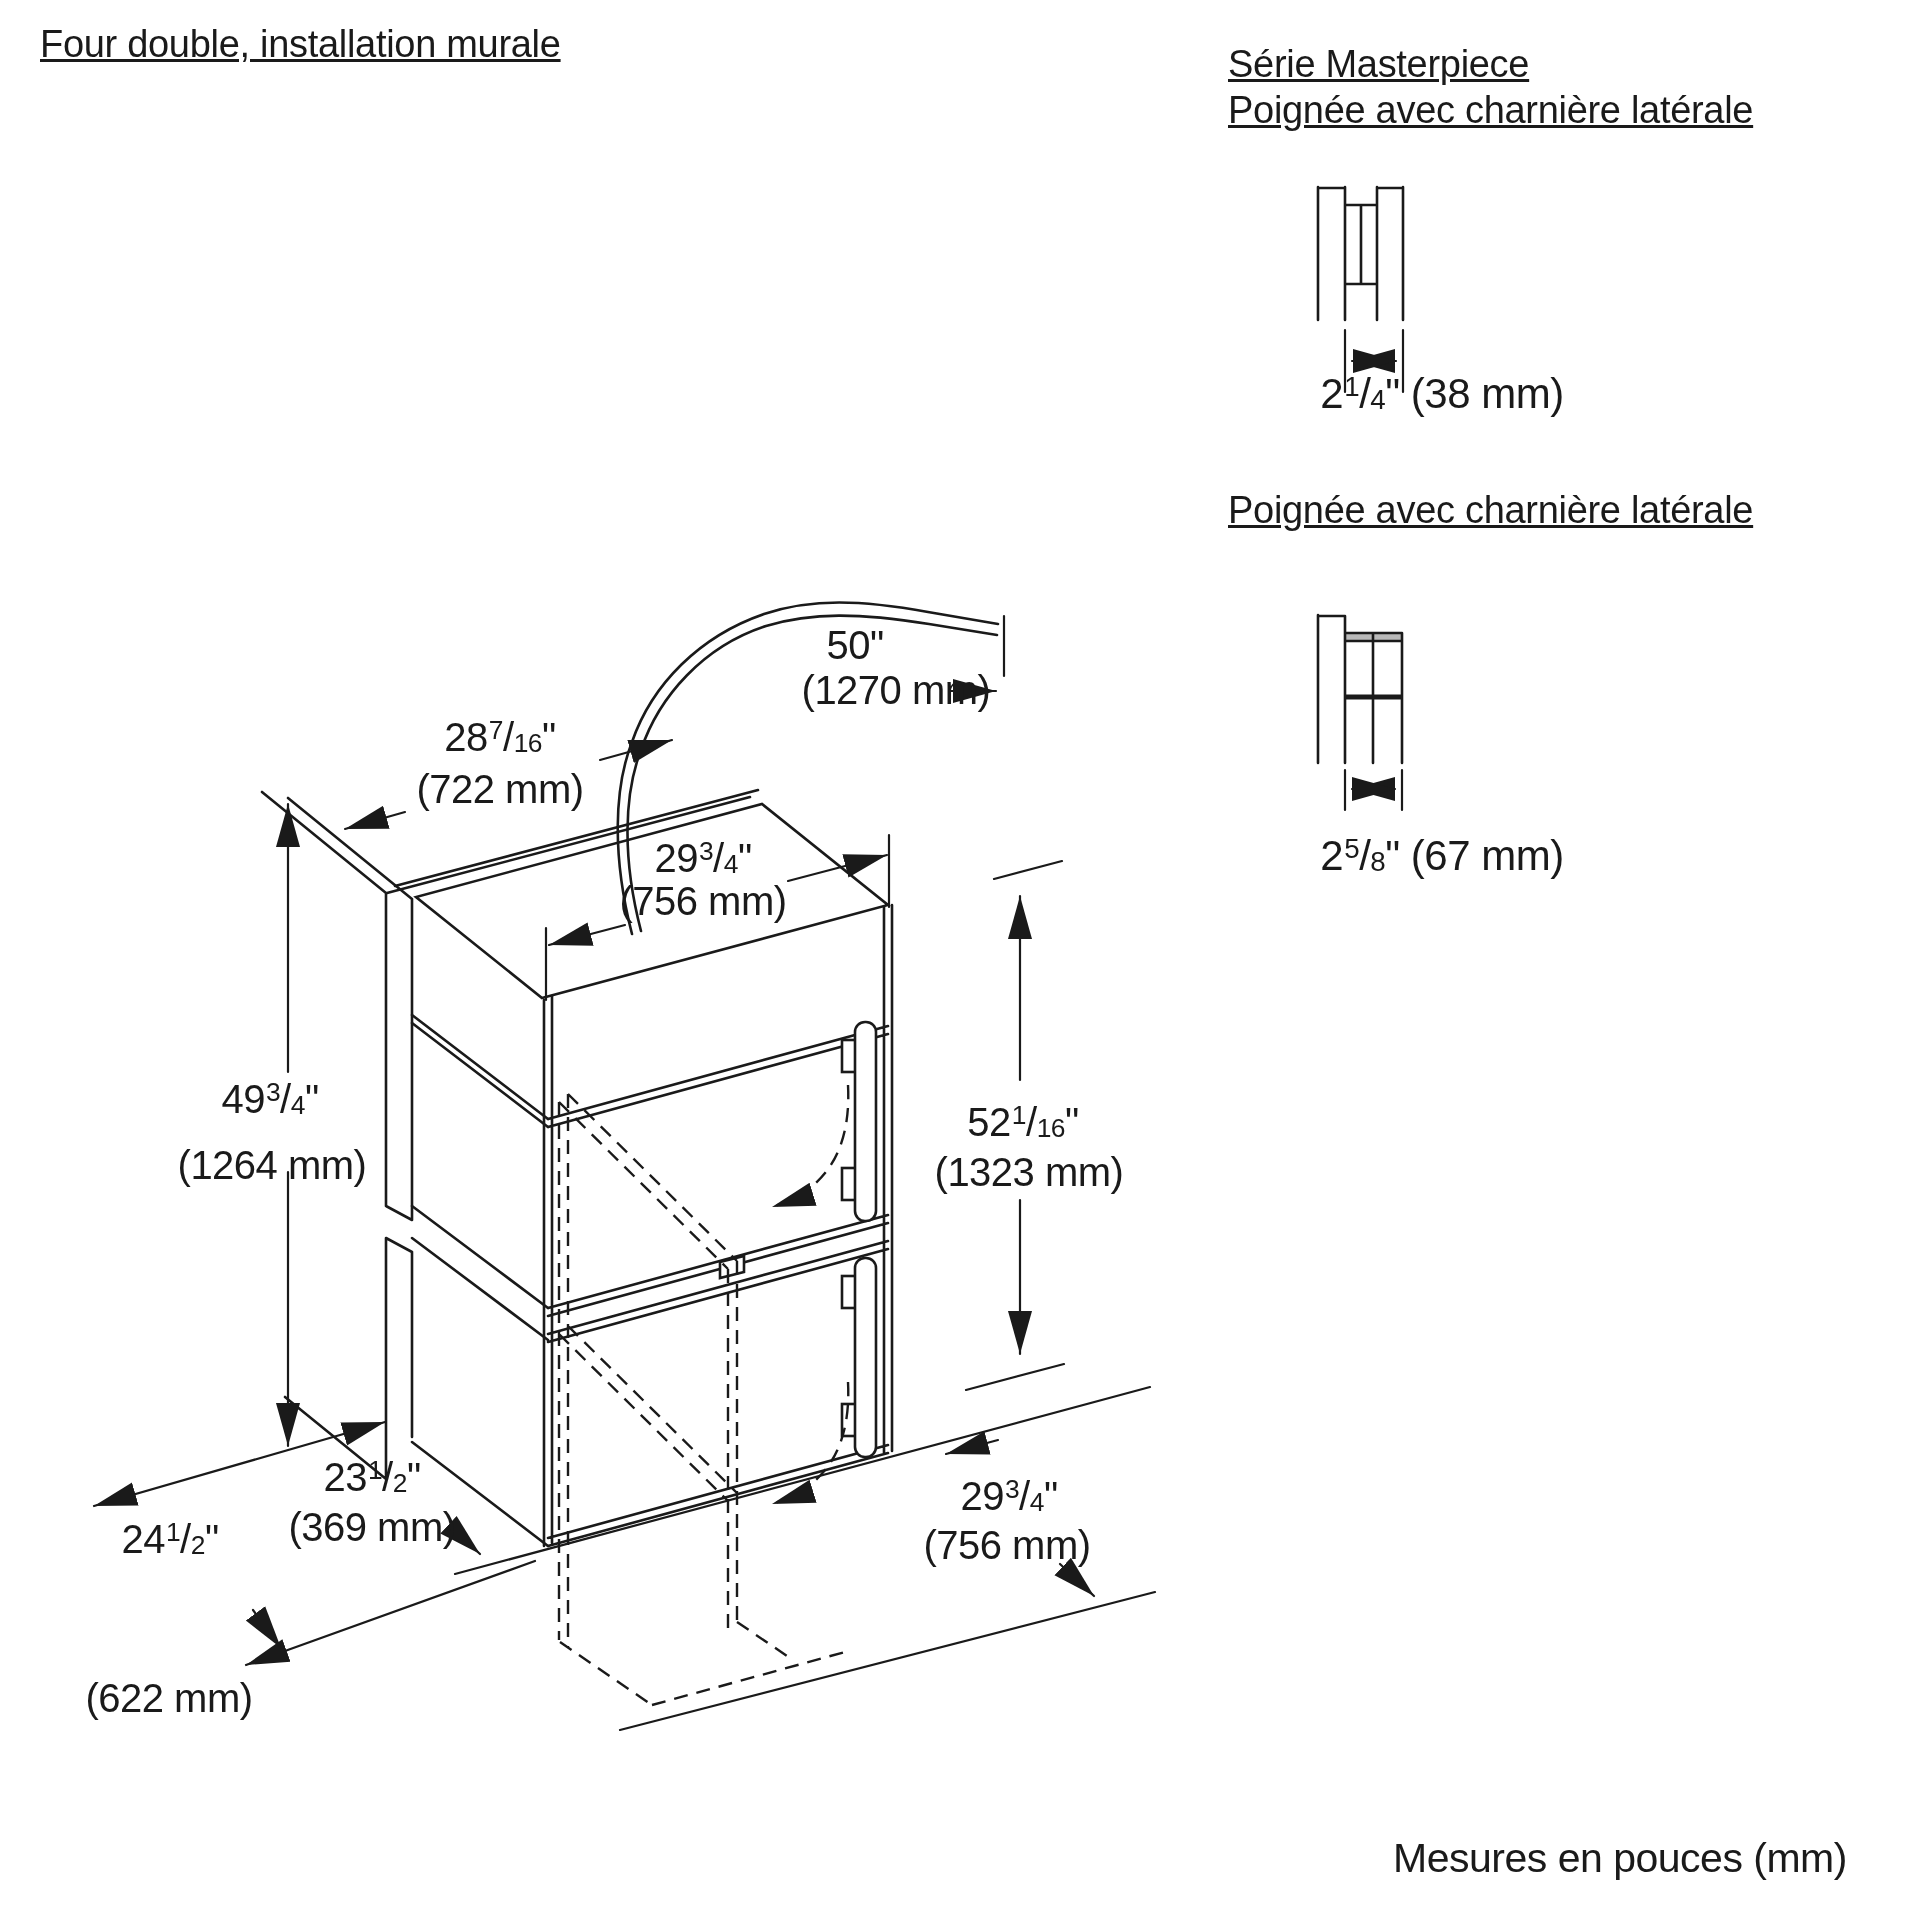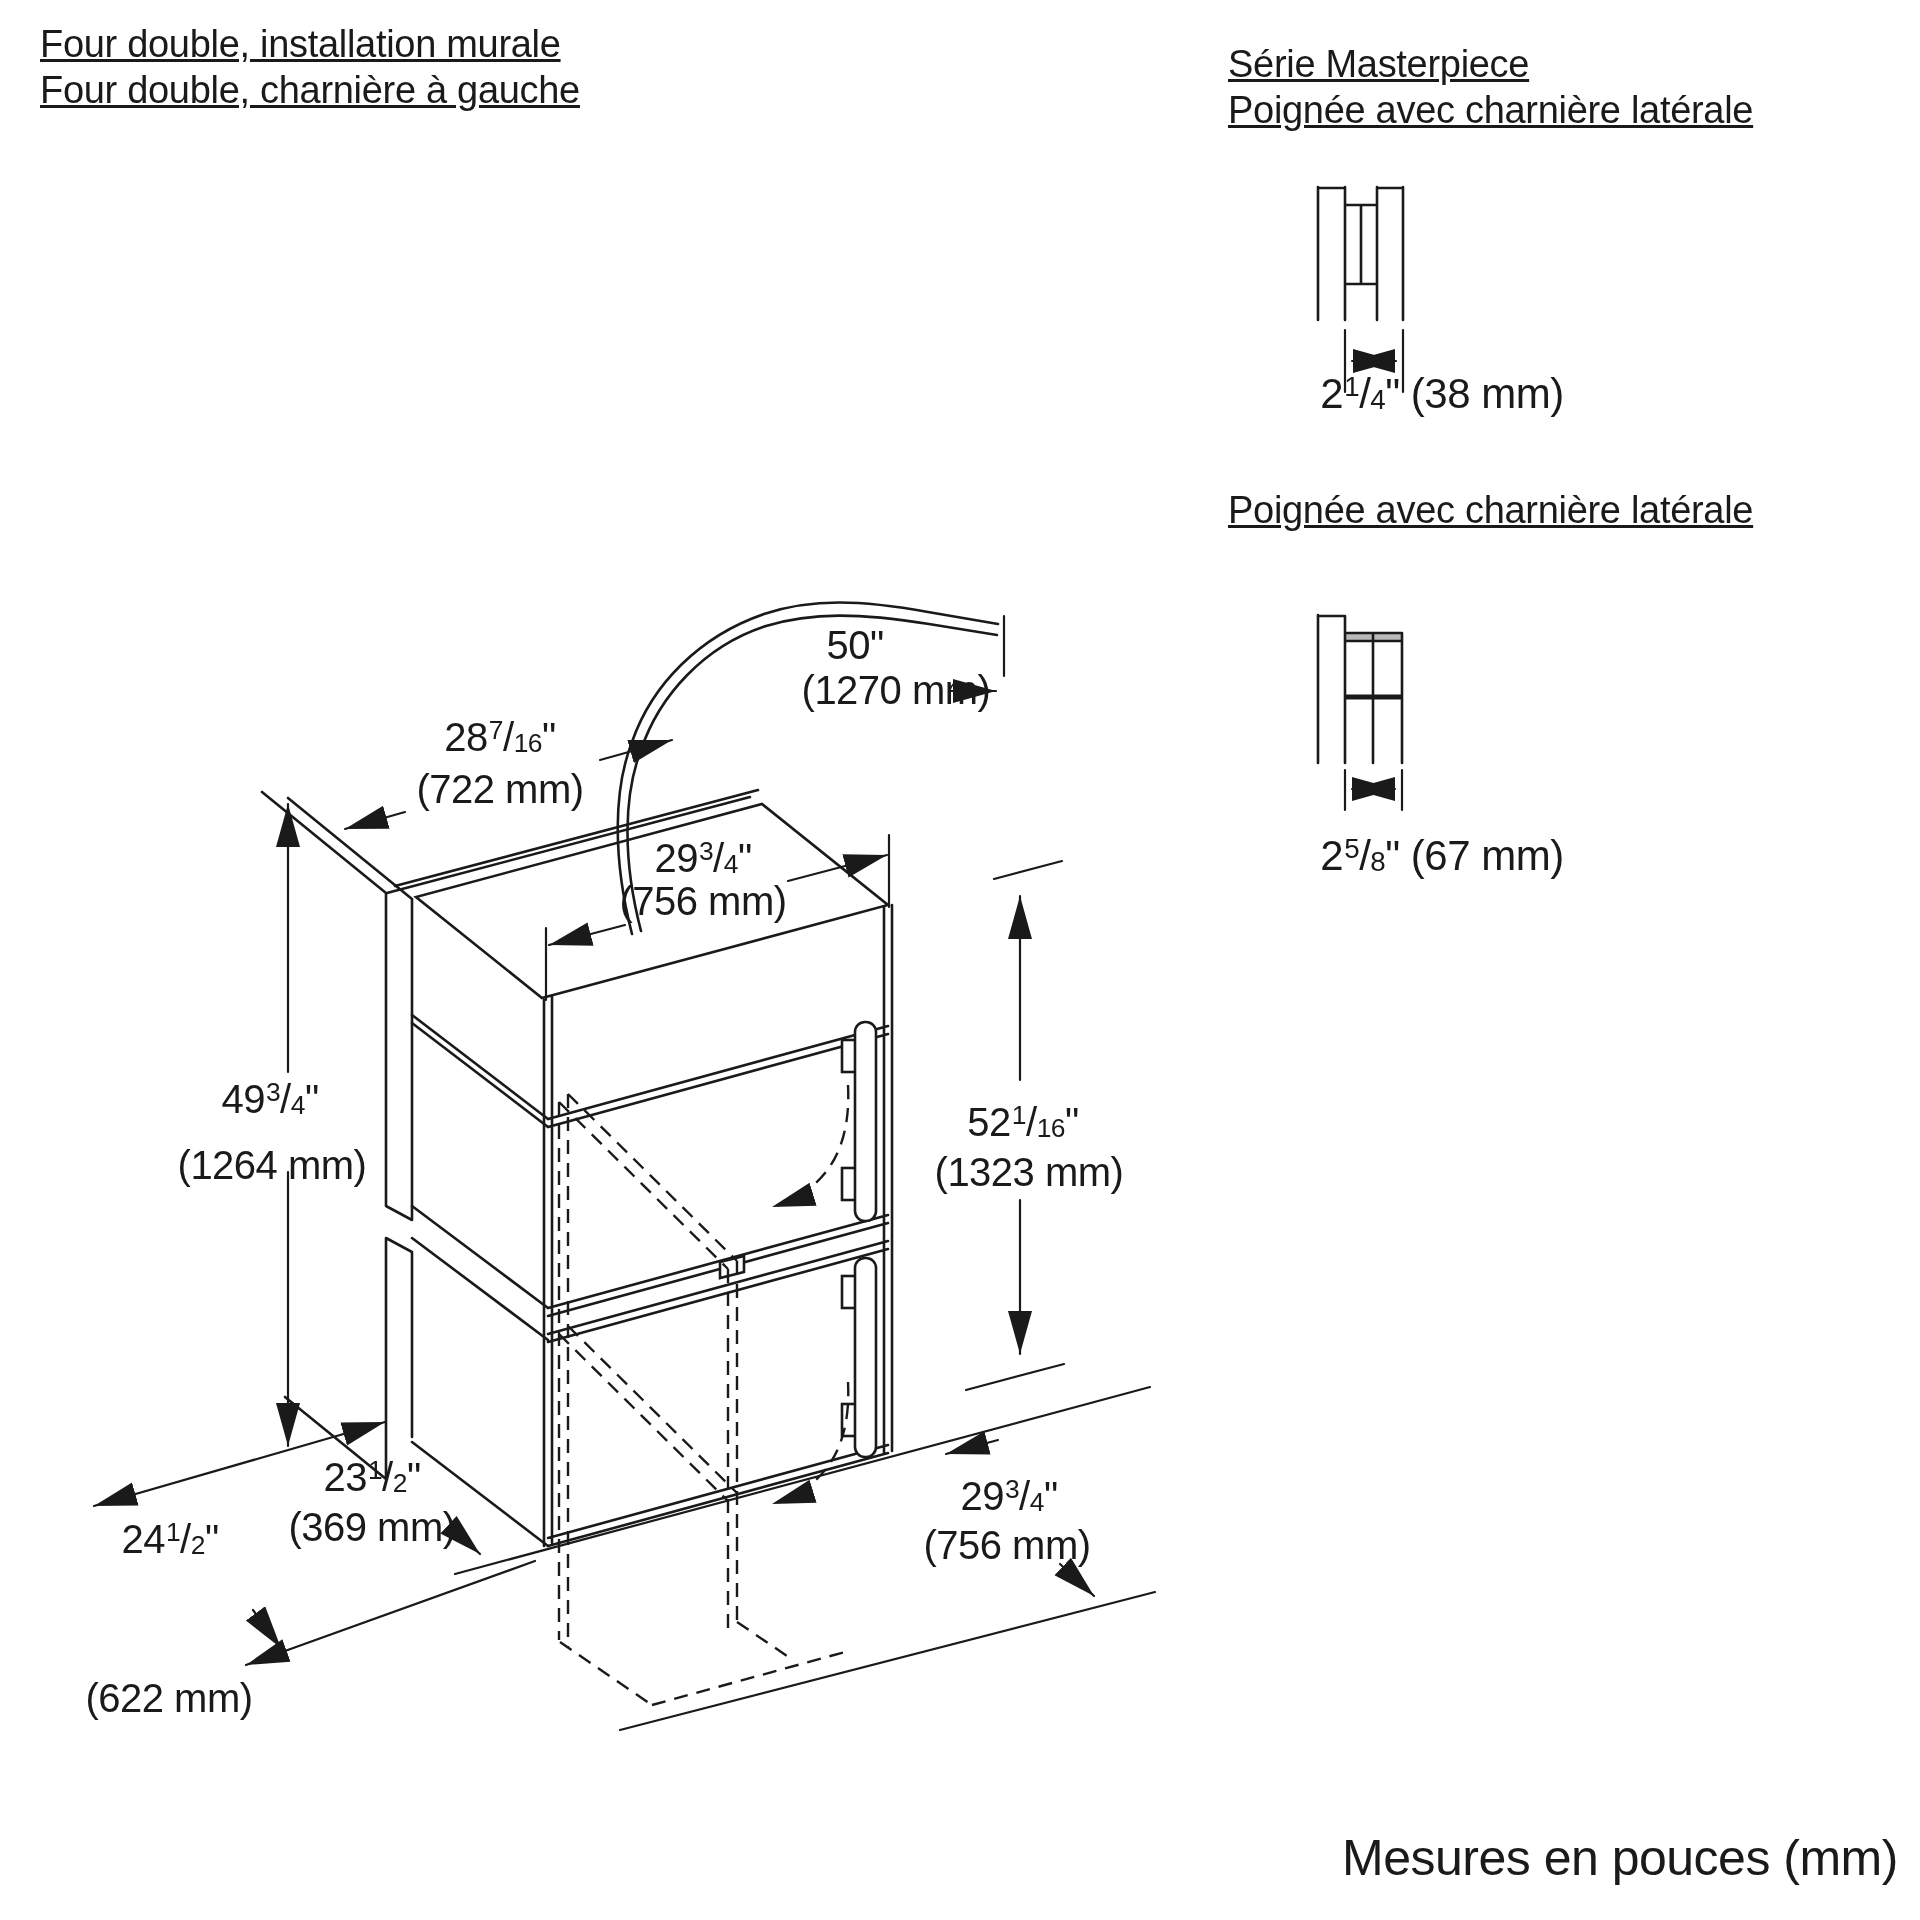--- a/index.html
+++ b/index.html
@@ -135,7 +135,6 @@
 
   <div class="blk" style="left:40px;top:22px;">
     <div>Four double, installation murale</div>
-    <div>Four double, charnière à gauche</div>
   </div>
 
   <div class="blk" style="left:1228px;top:42px;">

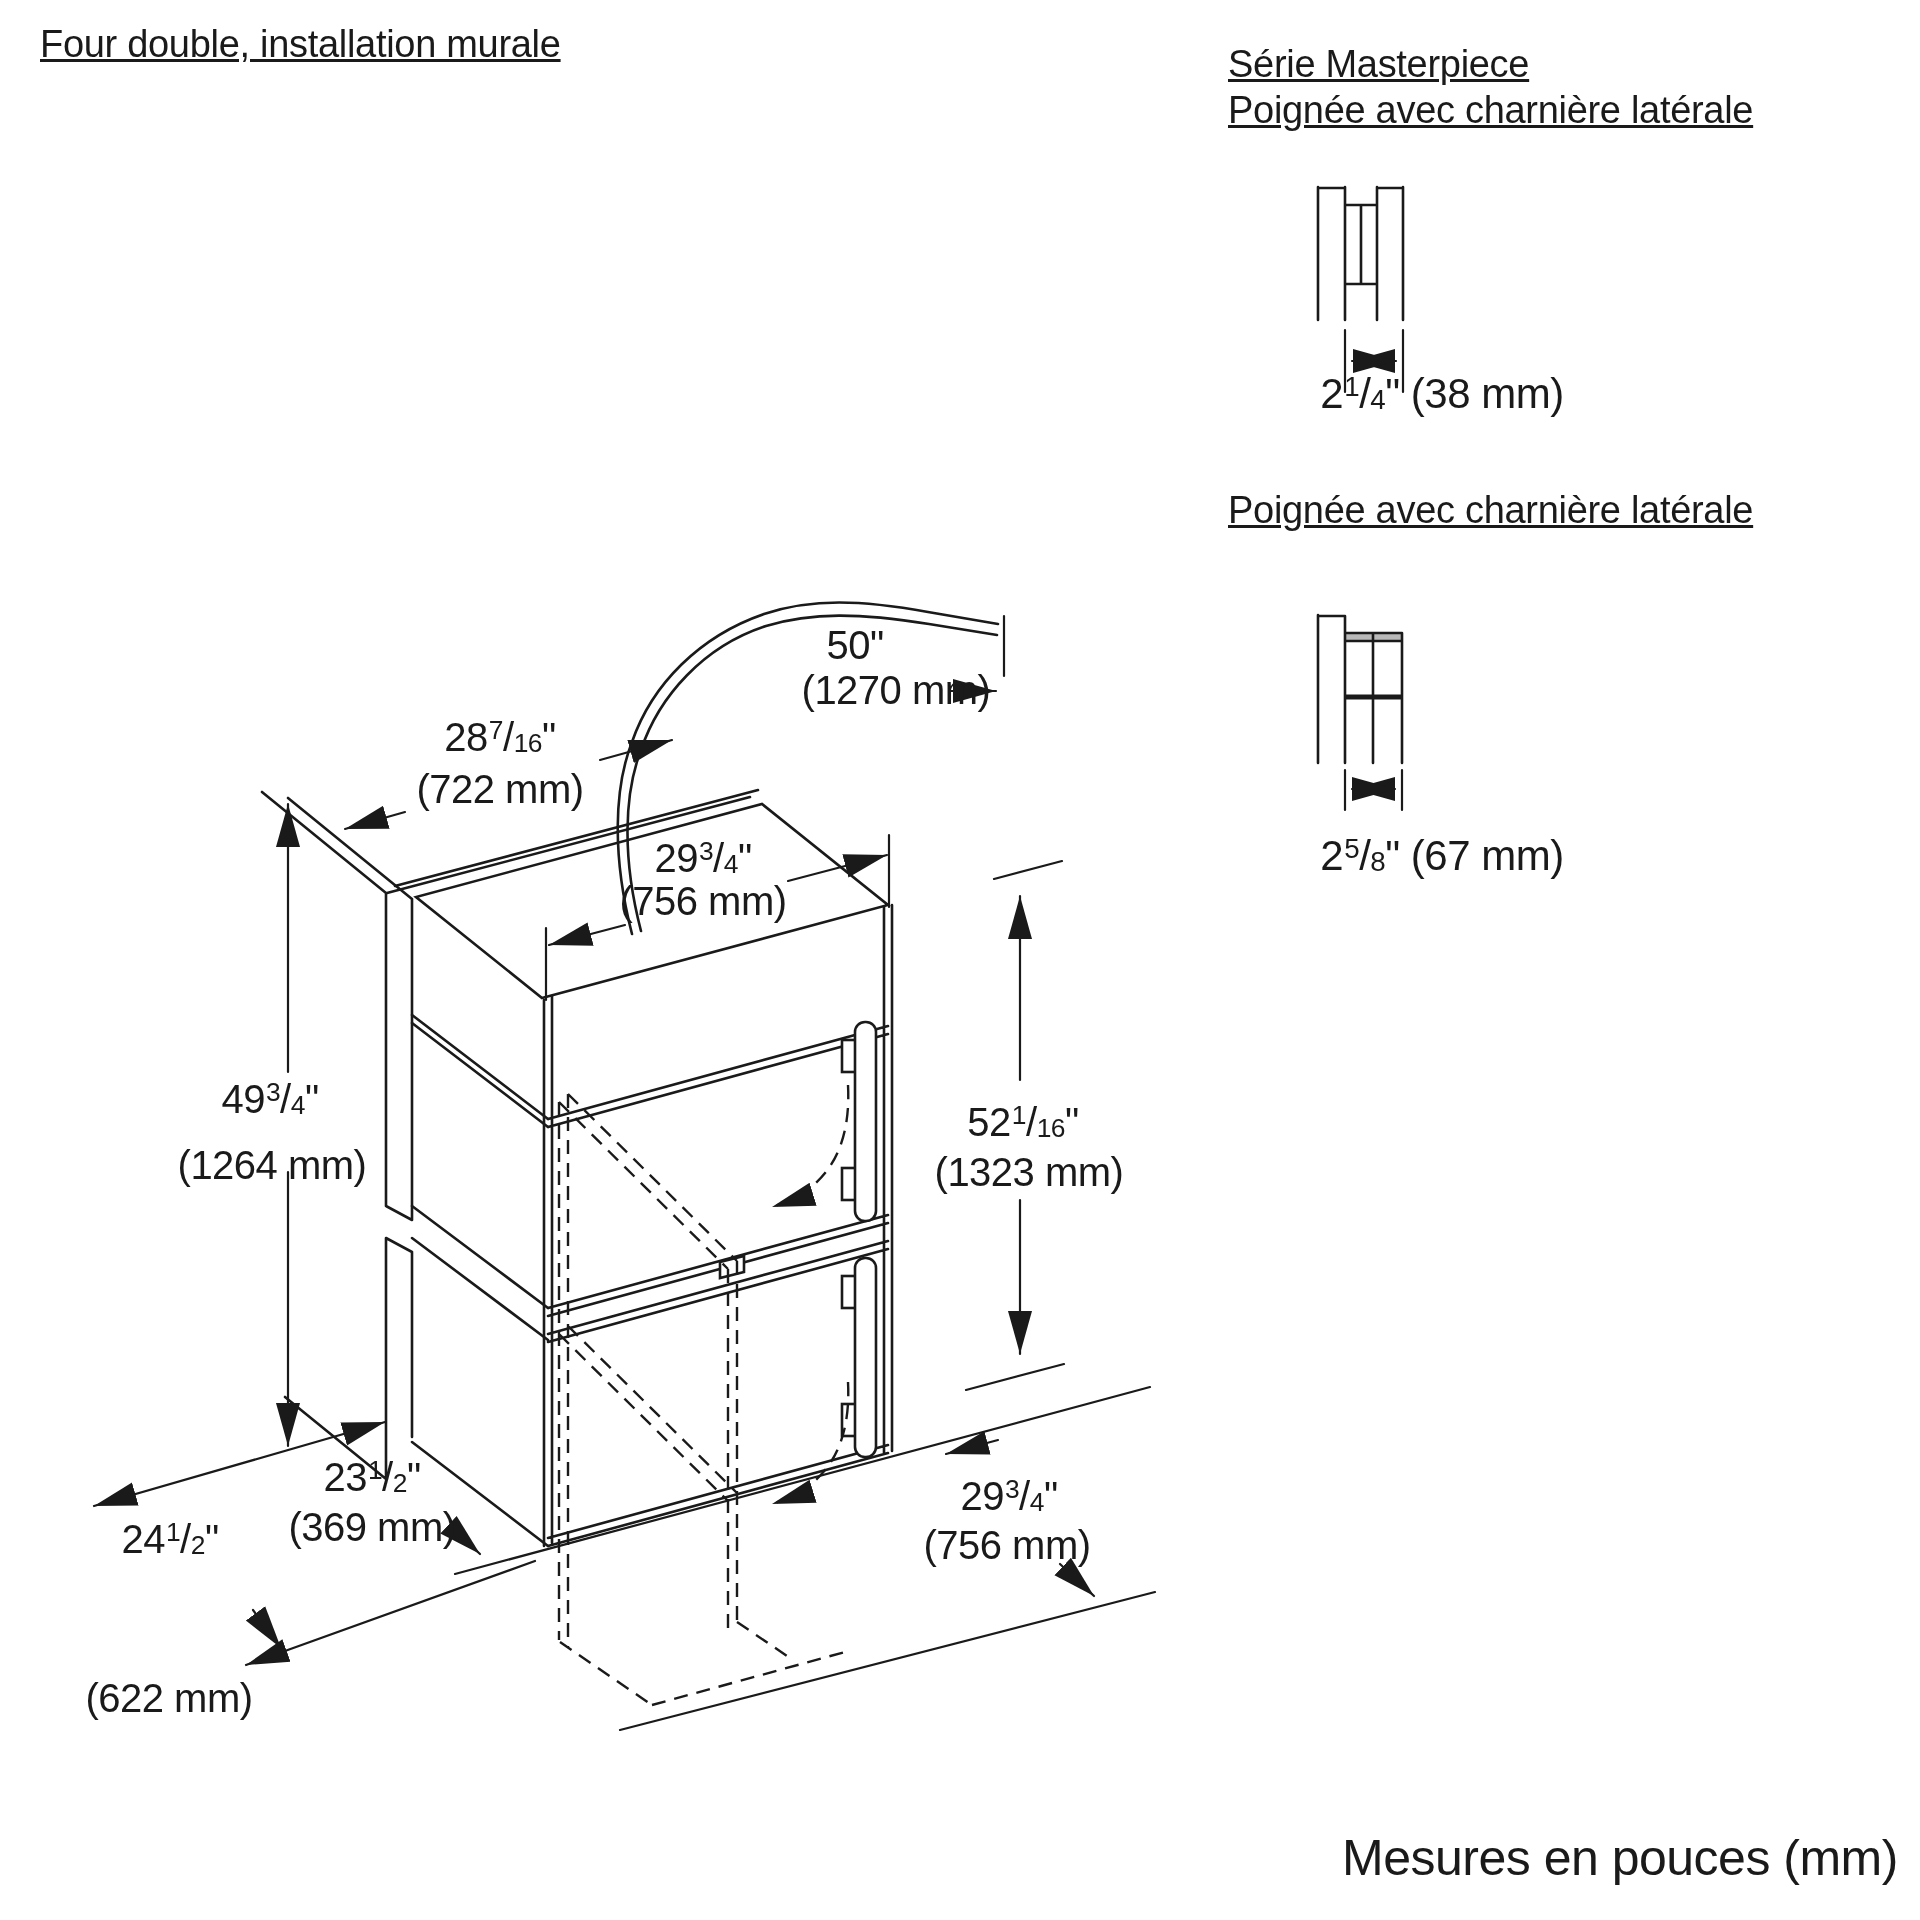--- a/index.html
+++ b/index.html
@@ -12,7 +12,7 @@
   .lbl.big{font-size:42px;}
   .fr .n{font-size:.66em;position:relative;top:-.45em;margin-left:1px;}
   .fr .d{font-size:.66em;position:relative;top:.04em;}
-  .footer{font-size:50px;}
+  .footer{font-size:41px;}
   .st{stroke:#1a1a1a;stroke-width:2.6;fill:none;stroke-linecap:round;}
   .stw{stroke:#1a1a1a;stroke-width:2.2;fill:none;stroke-linecap:round;}
   .dsh{stroke:#1a1a1a;stroke-width:2.4;fill:none;stroke-dasharray:14 9;stroke-linecap:butt;}

